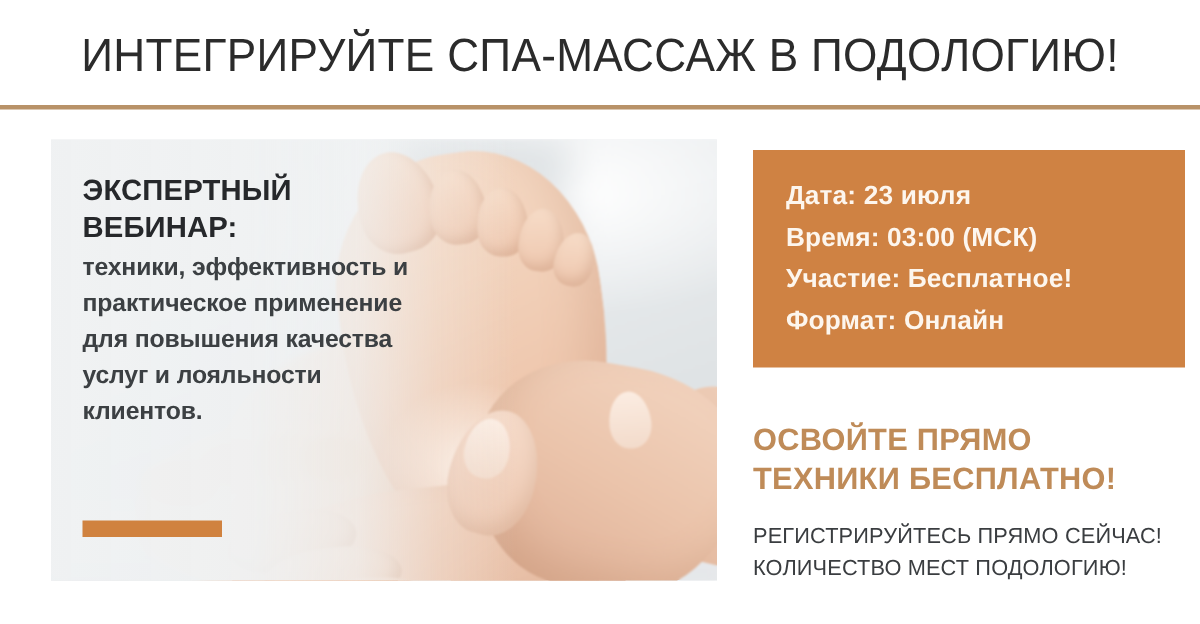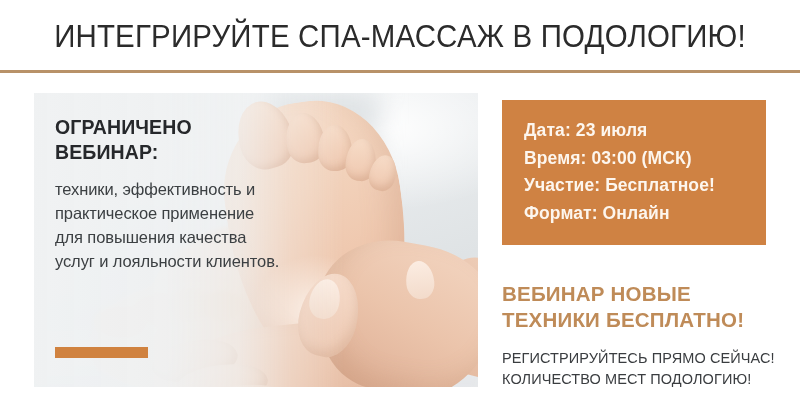--- a/index.html
+++ b/index.html
@@ -378,7 +378,7 @@
 
   <div class="left-copy">
     <div class="left-heading">
-      <span>ОГРАНИЧЕНО</span><br>
+      <span>ЭКСПЕРТНЫЙ</span><br>
       <span>ВЕБИНАР:</span>
     </div>
     <div class="left-body">техники, эффективность и практическое применение для повышения качества услуг и лояльности клиентов.</div>

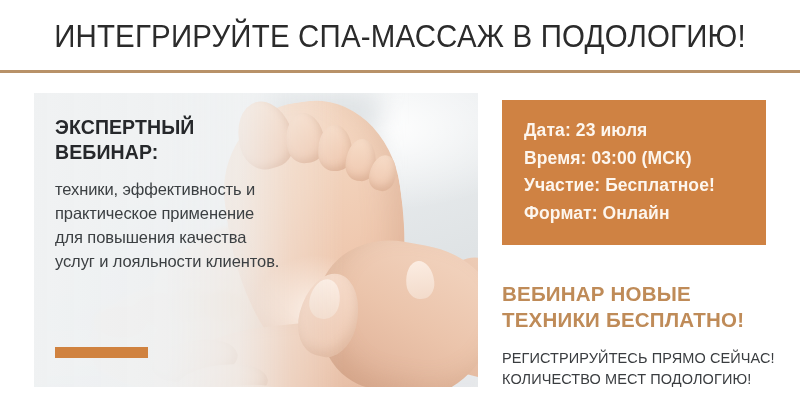--- a/index.html
+++ b/index.html
@@ -285,7 +285,7 @@
     position: absolute;
     left: 502px;
     top: 100px;
-    width: 264px;
+    width: 288px;
     height: 145px;
     background: #cf8243;
   }

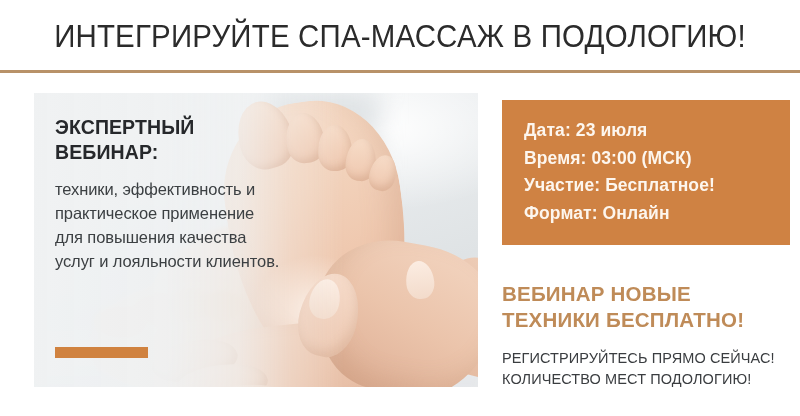--- a/index.html
+++ b/index.html
@@ -263,10 +263,10 @@
   }
 
   .left-body {
-    margin-top: 12px;
+    margin-top: 1px;
     font-size: 16.5px;
     line-height: 24px;
-    font-weight: 400;
+    font-weight: 700;
     color: #3c4043;
     letter-spacing: -0.1px;
   }

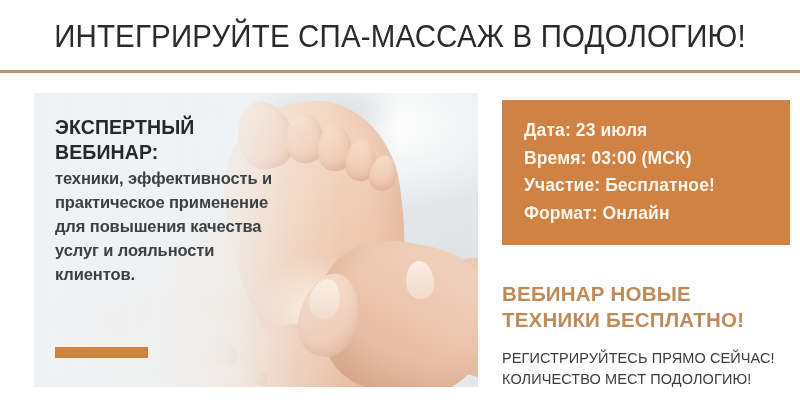--- a/index.html
+++ b/index.html
@@ -396,7 +396,7 @@
   </div>
 
   <div class="cta-heading">
-    <span>ВЕБИНАР НОВЫЕ</span><br>
+    <span>ОСВОЙТЕ ПРЯМО</span><br>
     <span>ТЕХНИКИ БЕСПЛАТНО!</span>
   </div>
 

